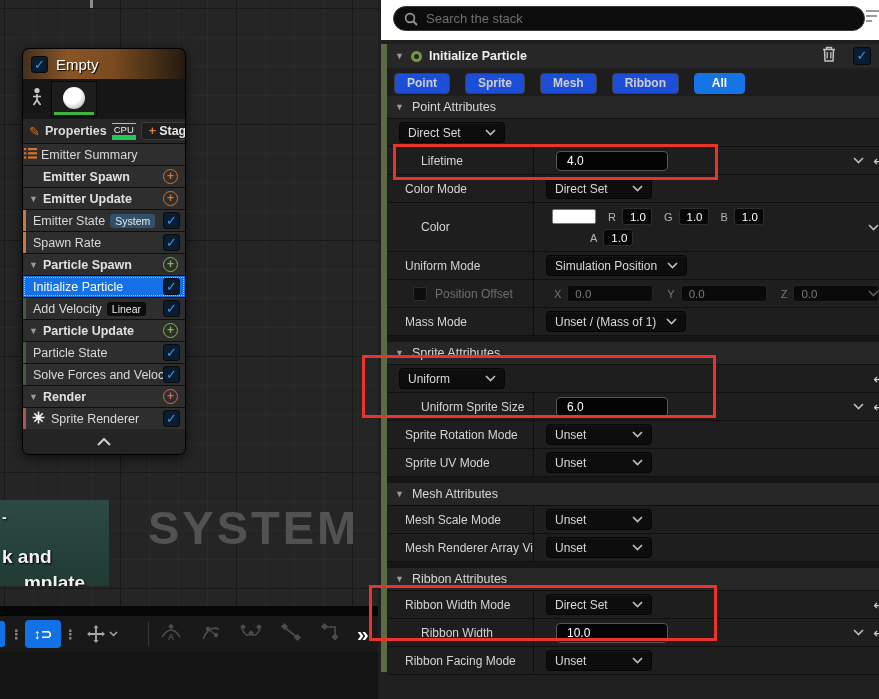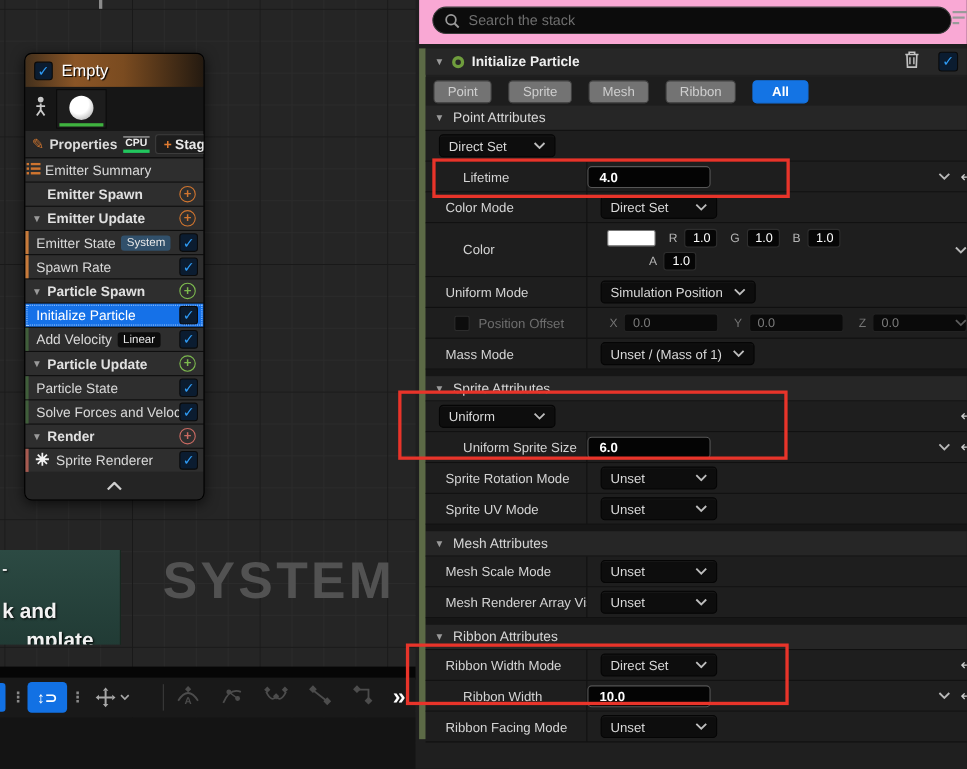--- a/index.html
+++ b/index.html
@@ -95,7 +95,7 @@
 
   
   .panel { position:absolute; left:378px; top:0; width:501px; height:699px; background:#1f1f1f; overflow:hidden; }
-  .searchbar-zone { position:absolute; left:3px; top:0; width:498px; height:40px; background:#f9a8d4; }
+  .searchbar-zone { position:absolute; left:3px; top:0; width:498px; height:40px; background:#ffffff; }
   .search-pill { position:absolute; left:12px; top:6px; width:472px; height:25px; background:#0c0c0c;
     border:1px solid #3a3a3a; border-radius:13px; display:flex; align-items:center; gap:8px; padding:0 10px; }
   .search-pill .ph { color:#6f6f6f; font-size:13px; }

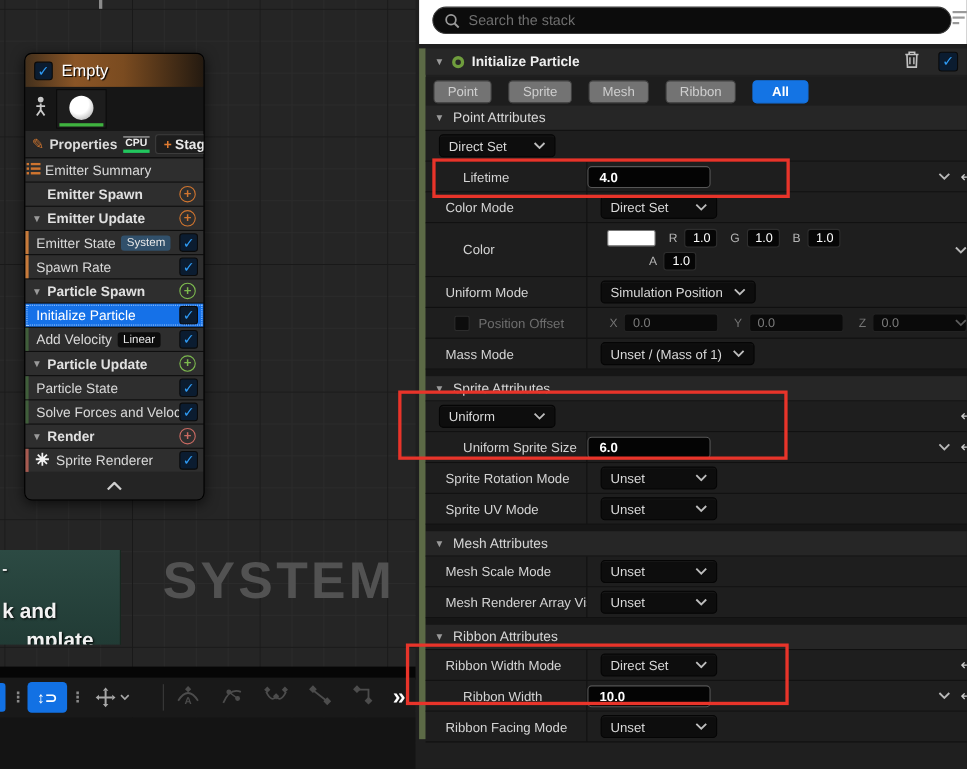--- a/index.html
+++ b/index.html
@@ -116,8 +116,8 @@
 
   .tabs { position:absolute; left:9px; top:70px; width:492px; height:26px; background:#1d1d1d;
     display:flex; align-items:center; gap:15px; padding-left:7px; }
-  .tab { min-width:51px; height:21px; background:#737373; border:1px solid #404040; border-radius:4px;
-    color:#cfcfcf; font-size:12px; display:flex; align-items:center; justify-content:center; padding:0 12px; }
+  .tab { min-width:51px; height:21px; background:#1d4ed8; border:1px solid #404040; border-radius:4px;
+    color:#cfcfcf; font-size:12px; display:flex; align-items:center; justify-content:center; padding:0 12px;font-weight:bold; }
   .tab.active { background:#1474e4; border-color:#1474e4; color:#fff; font-weight:bold; }
 
   .rows-zone { position:absolute; left:9px; top:96px; width:492px; }

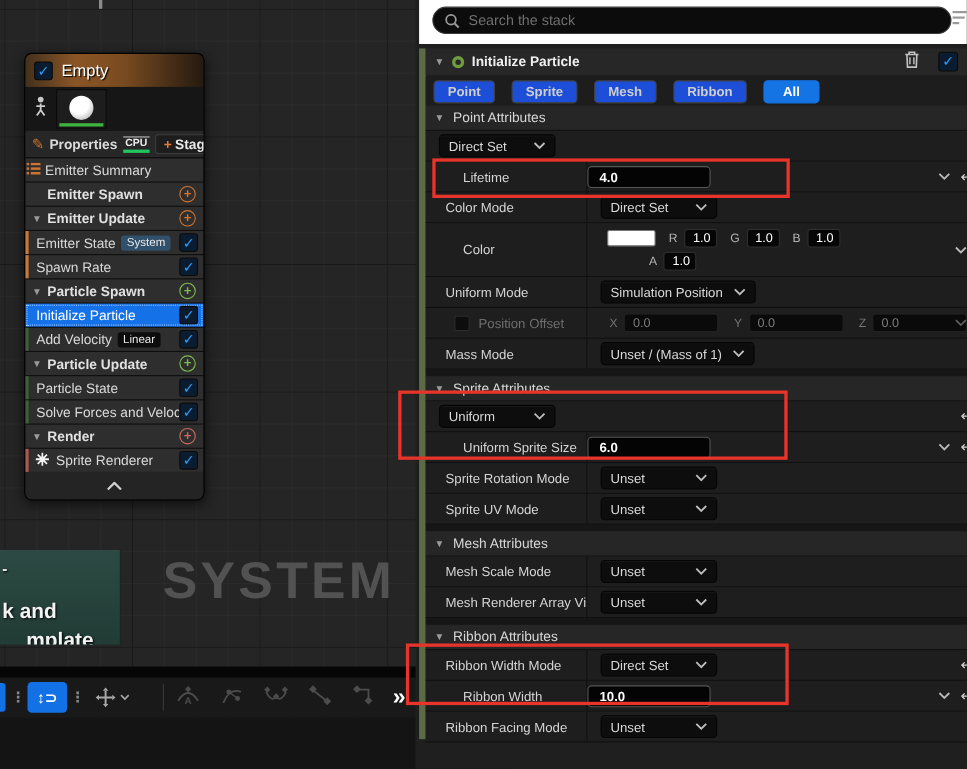--- a/index.html
+++ b/index.html
@@ -72,7 +72,7 @@
   .props-row { height:24px; background:#272727; display:flex; align-items:center; gap:5px; padding:0 6px;
     color:#dcdcdc; font-size:12.5px; font-weight:bold; }
   .pencil-icon { color:#d0752f; font-size:13px; }
-  .cpu-badge { font-size:9.5px; font-weight:bold; color:#eee; border-top:1px solid #bbb; border-bottom:3px solid #22c55e; padding:0 2px; }
+  .cpu-badge { font-size:9.5px; font-weight:normal; color:#eee; border-top:1px solid #bbb; border-bottom:5px solid #22c55e; padding:0 2px; }
   .stage-btn { margin-left:auto; background:#1d1d1d; border:1px solid #3c3c3c; border-radius:3px;
     padding:1px 7px; font-size:12.5px; color:#e8e8e8; display:flex; gap:3px; align-items:center; }
   .stage-btn .plus { color:#e07b30; font-weight:bold; }

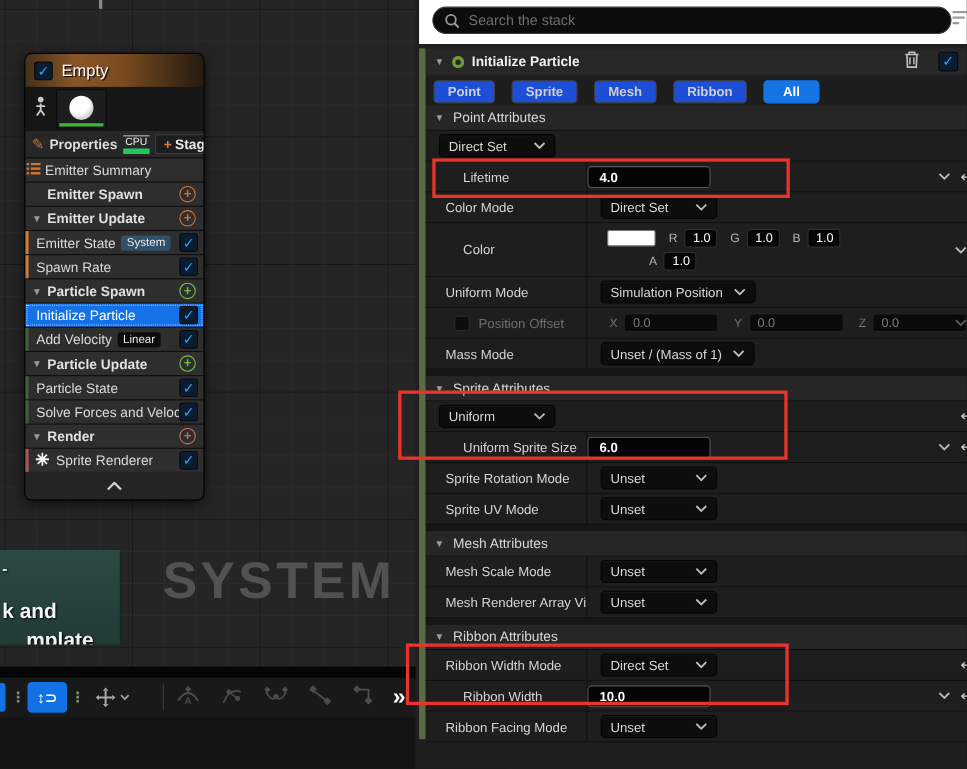--- a/index.html
+++ b/index.html
@@ -140,8 +140,8 @@
     border-radius:4px; display:flex; align-items:center; justify-content:space-between; gap:10px; padding:0 8px;
     color:#d8d8d8; font-size:12px; white-space:nowrap; box-shadow:0 1px 0 rgba(255,255,255,.04) inset; }
   .dropdown .chev { color:#bdbdbd; display:flex; }
-  .numinput { width:112px; height:20px; background:#040404; border:1px solid #565656;
-    border-radius:4px; color:#fff; font-size:12px; display:flex; align-items:center; padding-left:10px;font-weight:bold; }
+  .numinput { margin-left:22px; width:112px; height:20px; background:#040404; border:1px solid #565656;
+    border-radius:4px; color:#fff; font-size:12px; display:flex; align-items:center; padding-left:10px; }
   .right-icons { position:absolute; right:0; top:0; bottom:0; display:flex; align-items:center; gap:9px; }
   .chev-down { color:#b9b9b9; display:flex; }
   .drow.disabled .chev-down { color:#5d5d5d; }

